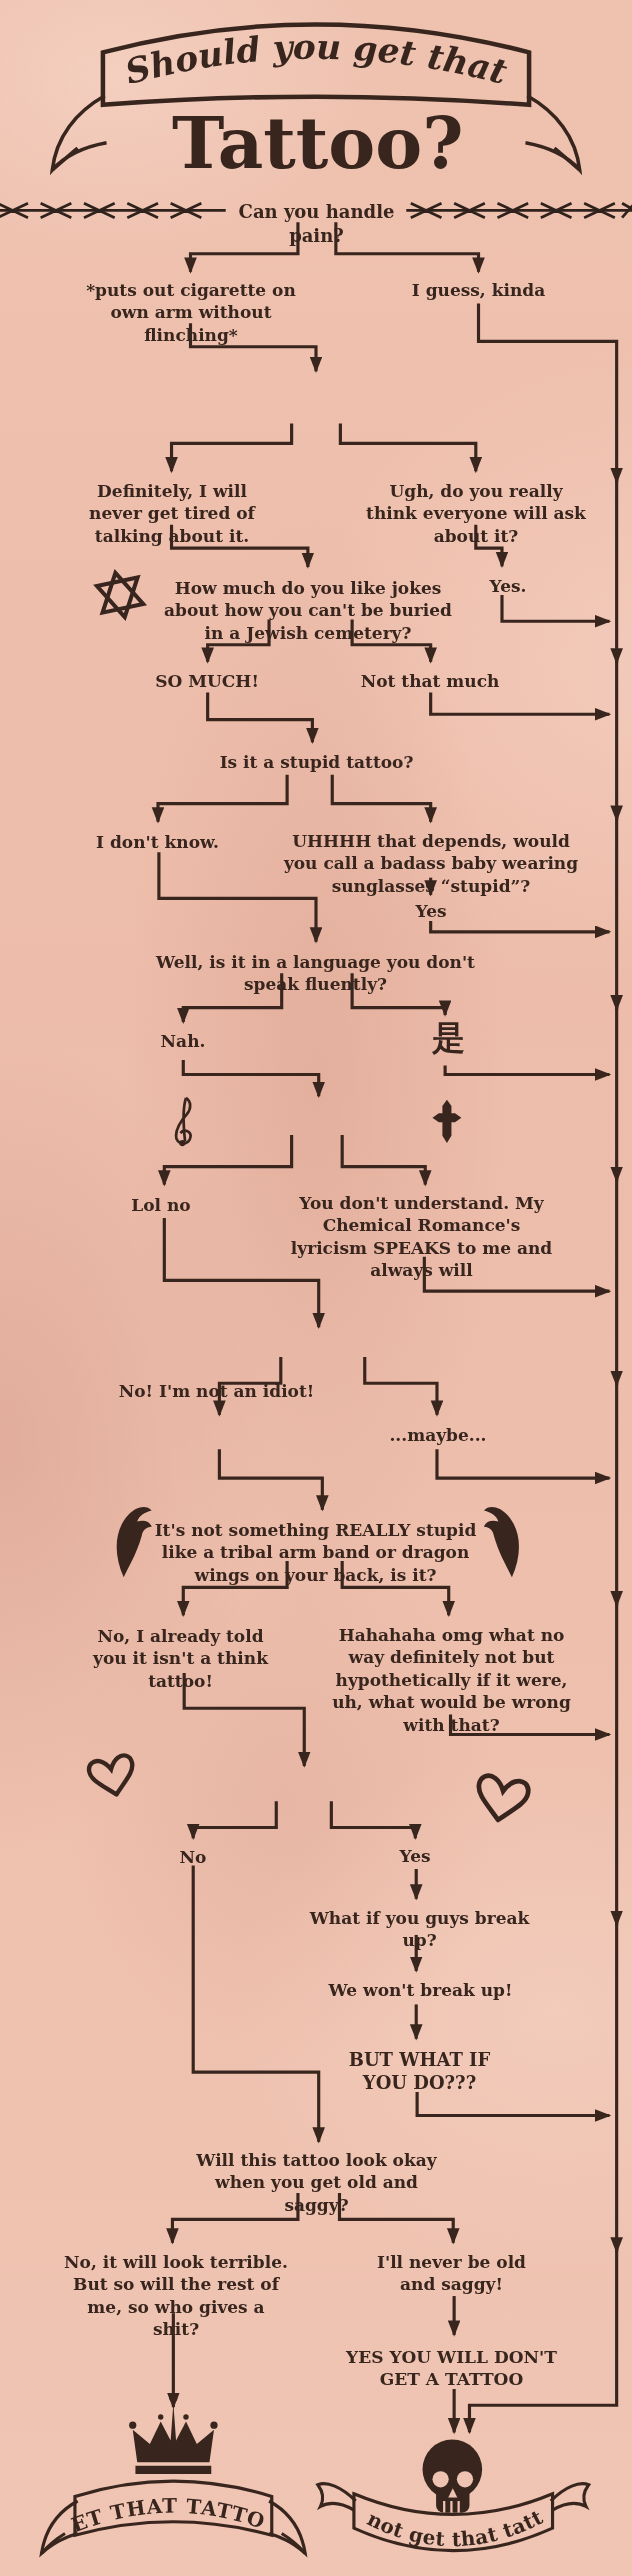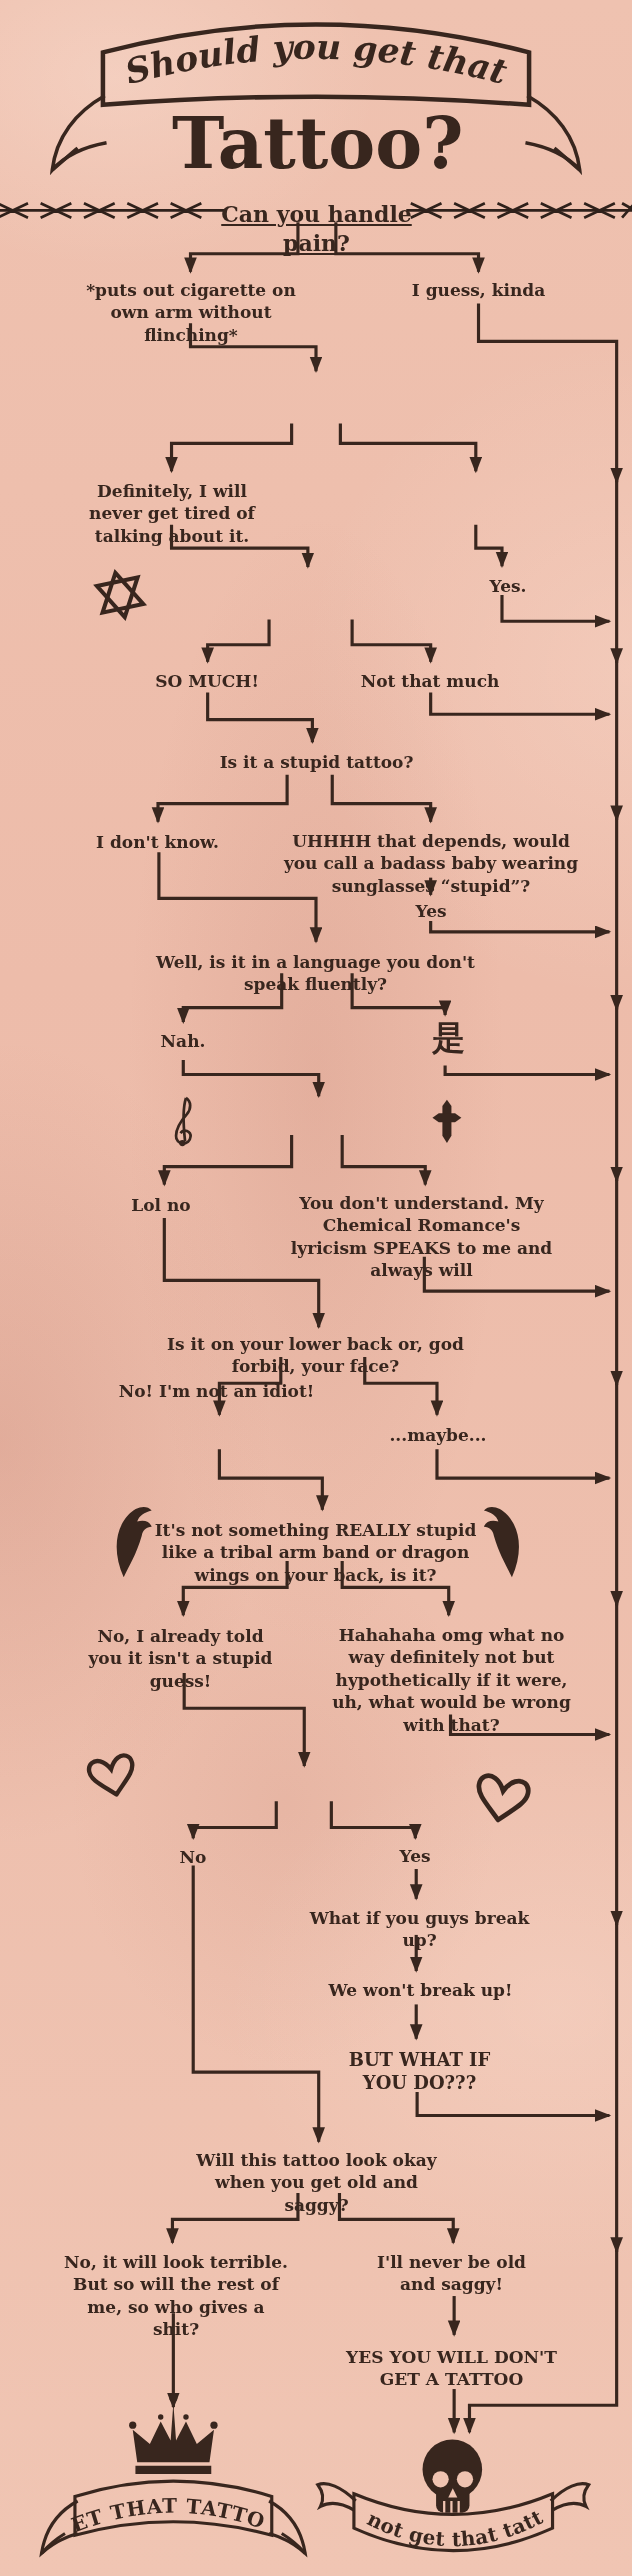--- a/index.html
+++ b/index.html
@@ -22,7 +22,7 @@
   }
   .node.big{font-size:18px;line-height:1.28;}
   .node.med{font-size:17px;line-height:1.3;}
-  .node.divider-q{font-size:22px;text-decoration:underline;}
+  .node.divider-q{font-size:18px;}
   .node.hanzi{font-family:"DejaVu Sans",sans-serif;font-size:33px;font-weight:600;line-height:1.1;}
   svg.layer{position:absolute;left:0;top:0;}
   .c{stroke:#38261e;stroke-width:3.5;fill:none;}

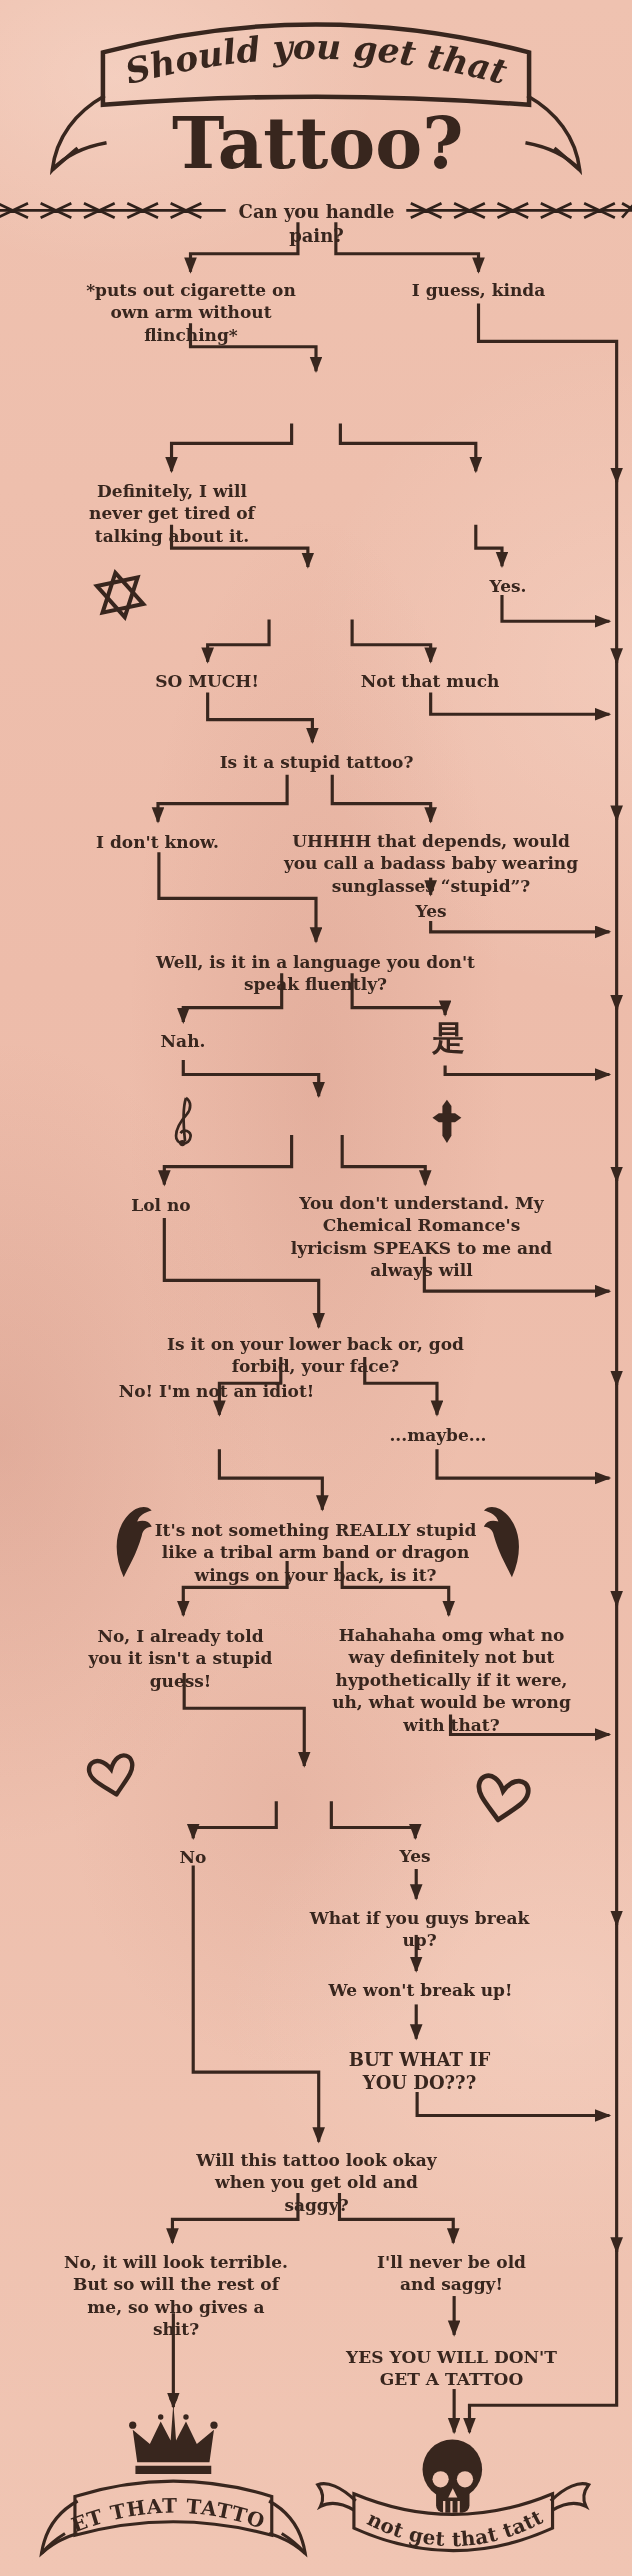--- a/index.html
+++ b/index.html
@@ -210,6 +210,7 @@
   <div class="node" style="left:388px;top:279px;width:181px">I guess, kinda</div>
 
   <div class="node" style="left:68px;top:480px;width:208px">Definitely, I will never get tired of talking about it.</div>
+  <div class="node" style="left:363px;top:480px;width:226px">Ugh, do you really think everyone will ask about it?</div>
   <div class="node" style="left:472px;top:575px;width:72px">Yes.</div>
 
   <div class="node med" style="left:144px;top:670px;width:126px">SO MUCH!</div>

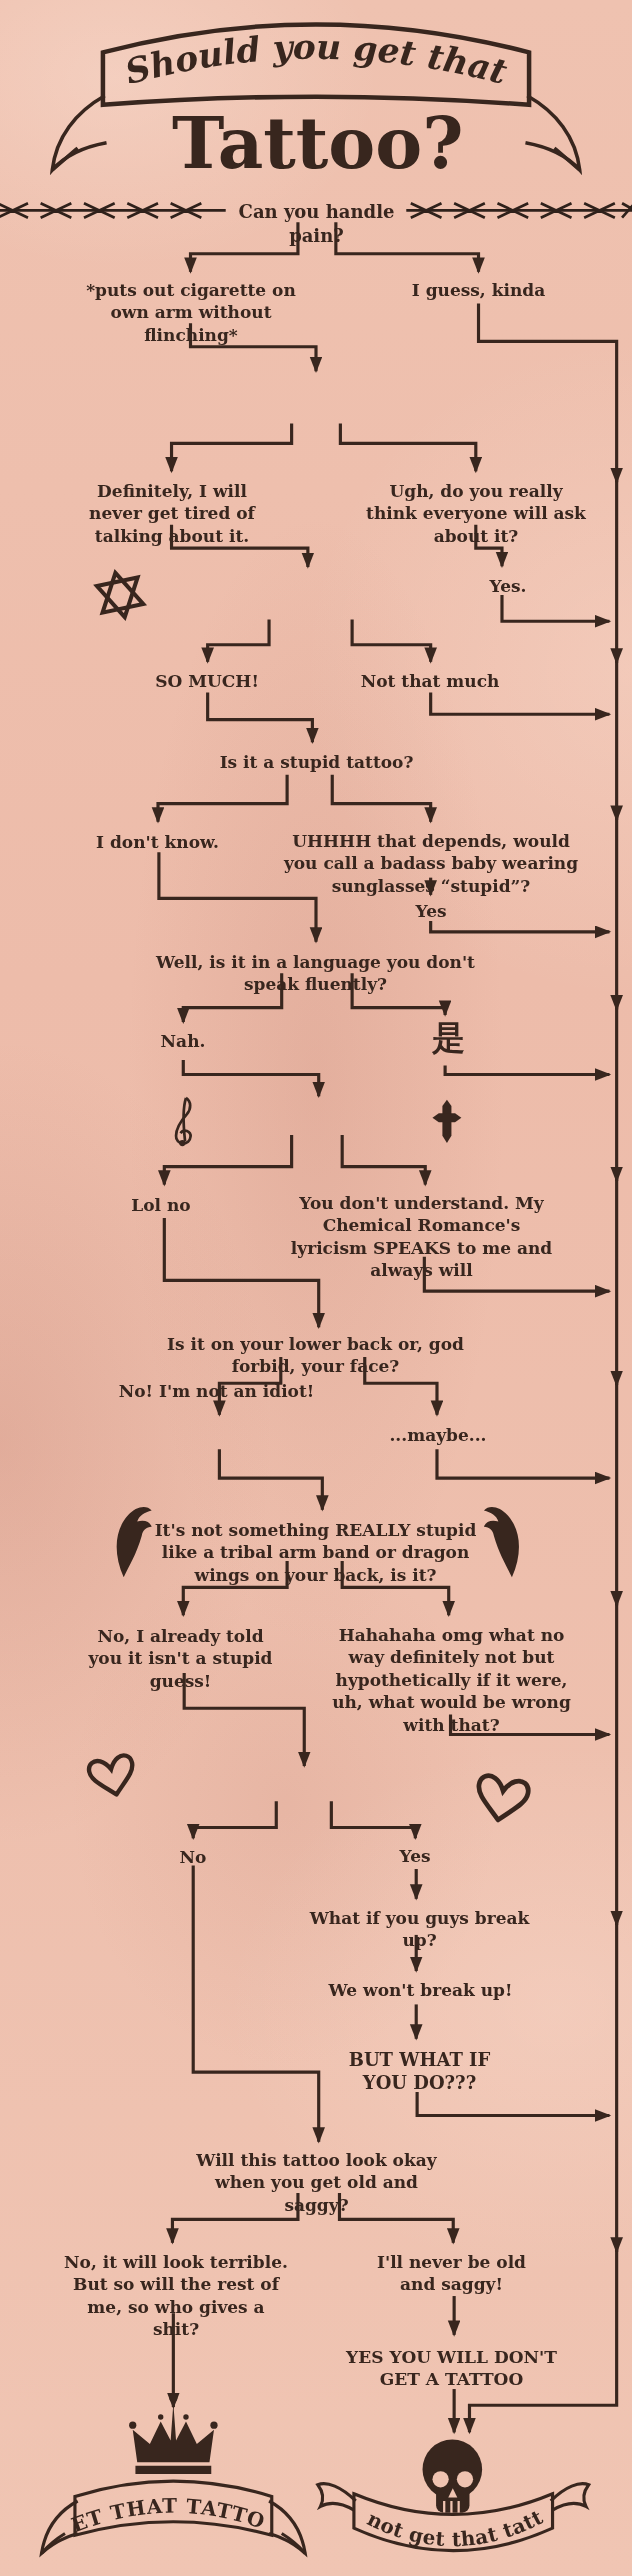--- a/index.html
+++ b/index.html
@@ -213,6 +213,7 @@
   <div class="node" style="left:363px;top:480px;width:226px">Ugh, do you really think everyone will ask about it?</div>
   <div class="node" style="left:472px;top:575px;width:72px">Yes.</div>
 
+  <div class="node" style="left:159px;top:577px;width:298px">How much do you like jokes about how you can't be buried in a Jewish cemetery?</div>
   <div class="node med" style="left:144px;top:670px;width:126px">SO MUCH!</div>
   <div class="node" style="left:358px;top:670px;width:144px">Not that much</div>
 

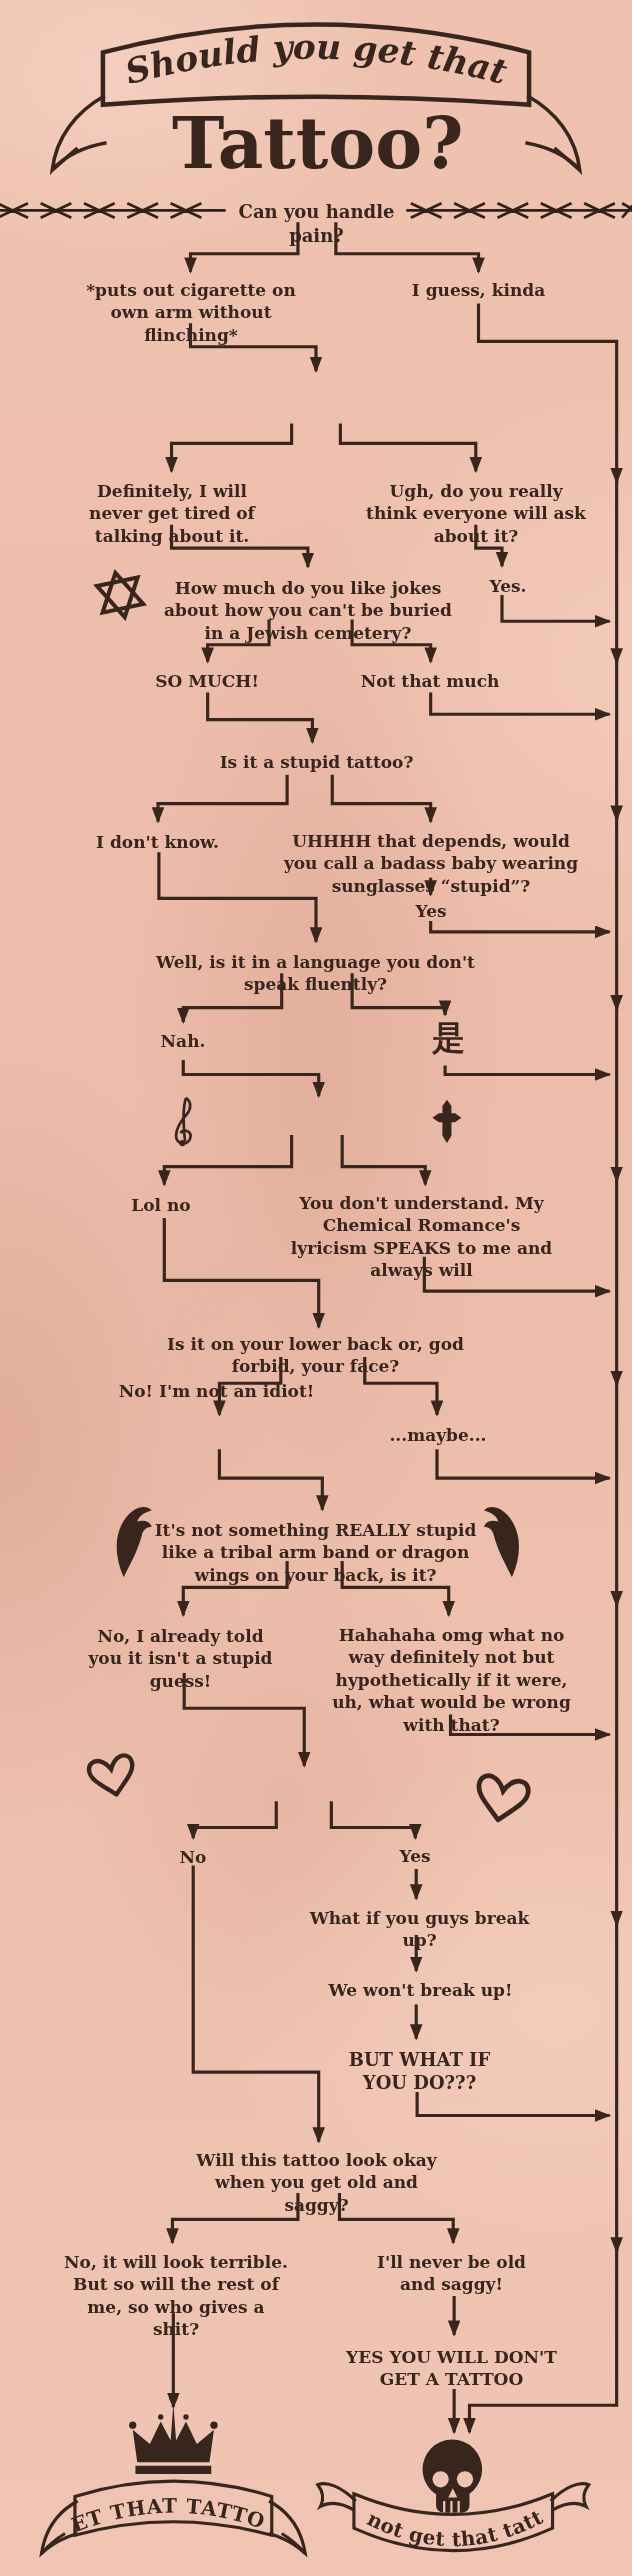--- a/index.html
+++ b/index.html
@@ -229,7 +229,6 @@
   <div class="node" style="left:116px;top:1194px;width:90px">Lol no</div>
   <div class="node" style="left:284px;top:1192px;width:275px">You don't understand. My Chemical Romance's lyricism SPEAKS to me and always will</div>
 
-  <div class="node" style="left:135px;top:1333px;width:361px">Is it on your lower back or, god forbid, your face?</div>
   <div class="node" style="left:117px;top:1380px;width:199px">No! I'm not an idiot!</div>
   <div class="node" style="left:375px;top:1424px;width:126px">...maybe...</div>
 

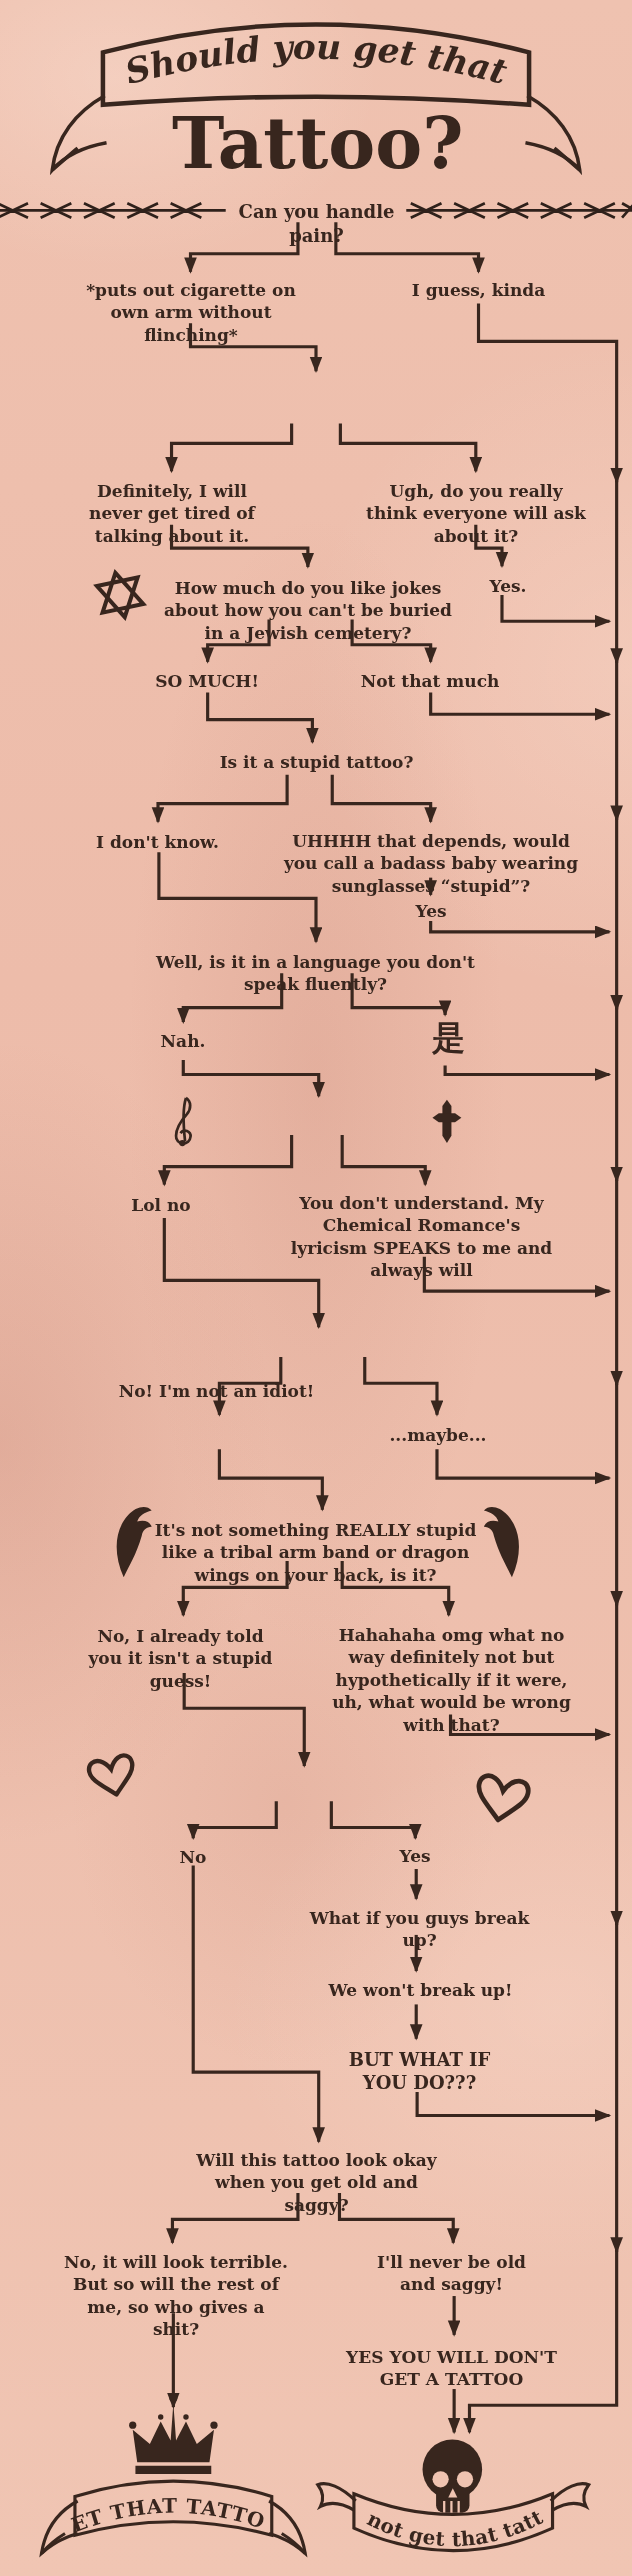--- a/index.html
+++ b/index.html
@@ -233,7 +233,7 @@
   <div class="node" style="left:375px;top:1424px;width:126px">...maybe...</div>
 
   <div class="node" style="left:153px;top:1519px;width:325px">It's not something REALLY stupid like a tribal arm band or dragon wings on your back, is it?</div>
-  <div class="node" style="left:81px;top:1625px;width:199px">No, I already told you it isn't a stupid guess!</div>
+  <div class="node" style="left:81px;top:1625px;width:199px">No, I already told you it isn't a think tattoo!</div>
   <div class="node" style="left:332px;top:1624px;width:239px">Hahahaha omg what no way definitely not but hypothetically if it were, uh, what would be wrong with that?</div>
 
   <div class="node" style="left:166px;top:1846px;width:54px">No</div>

